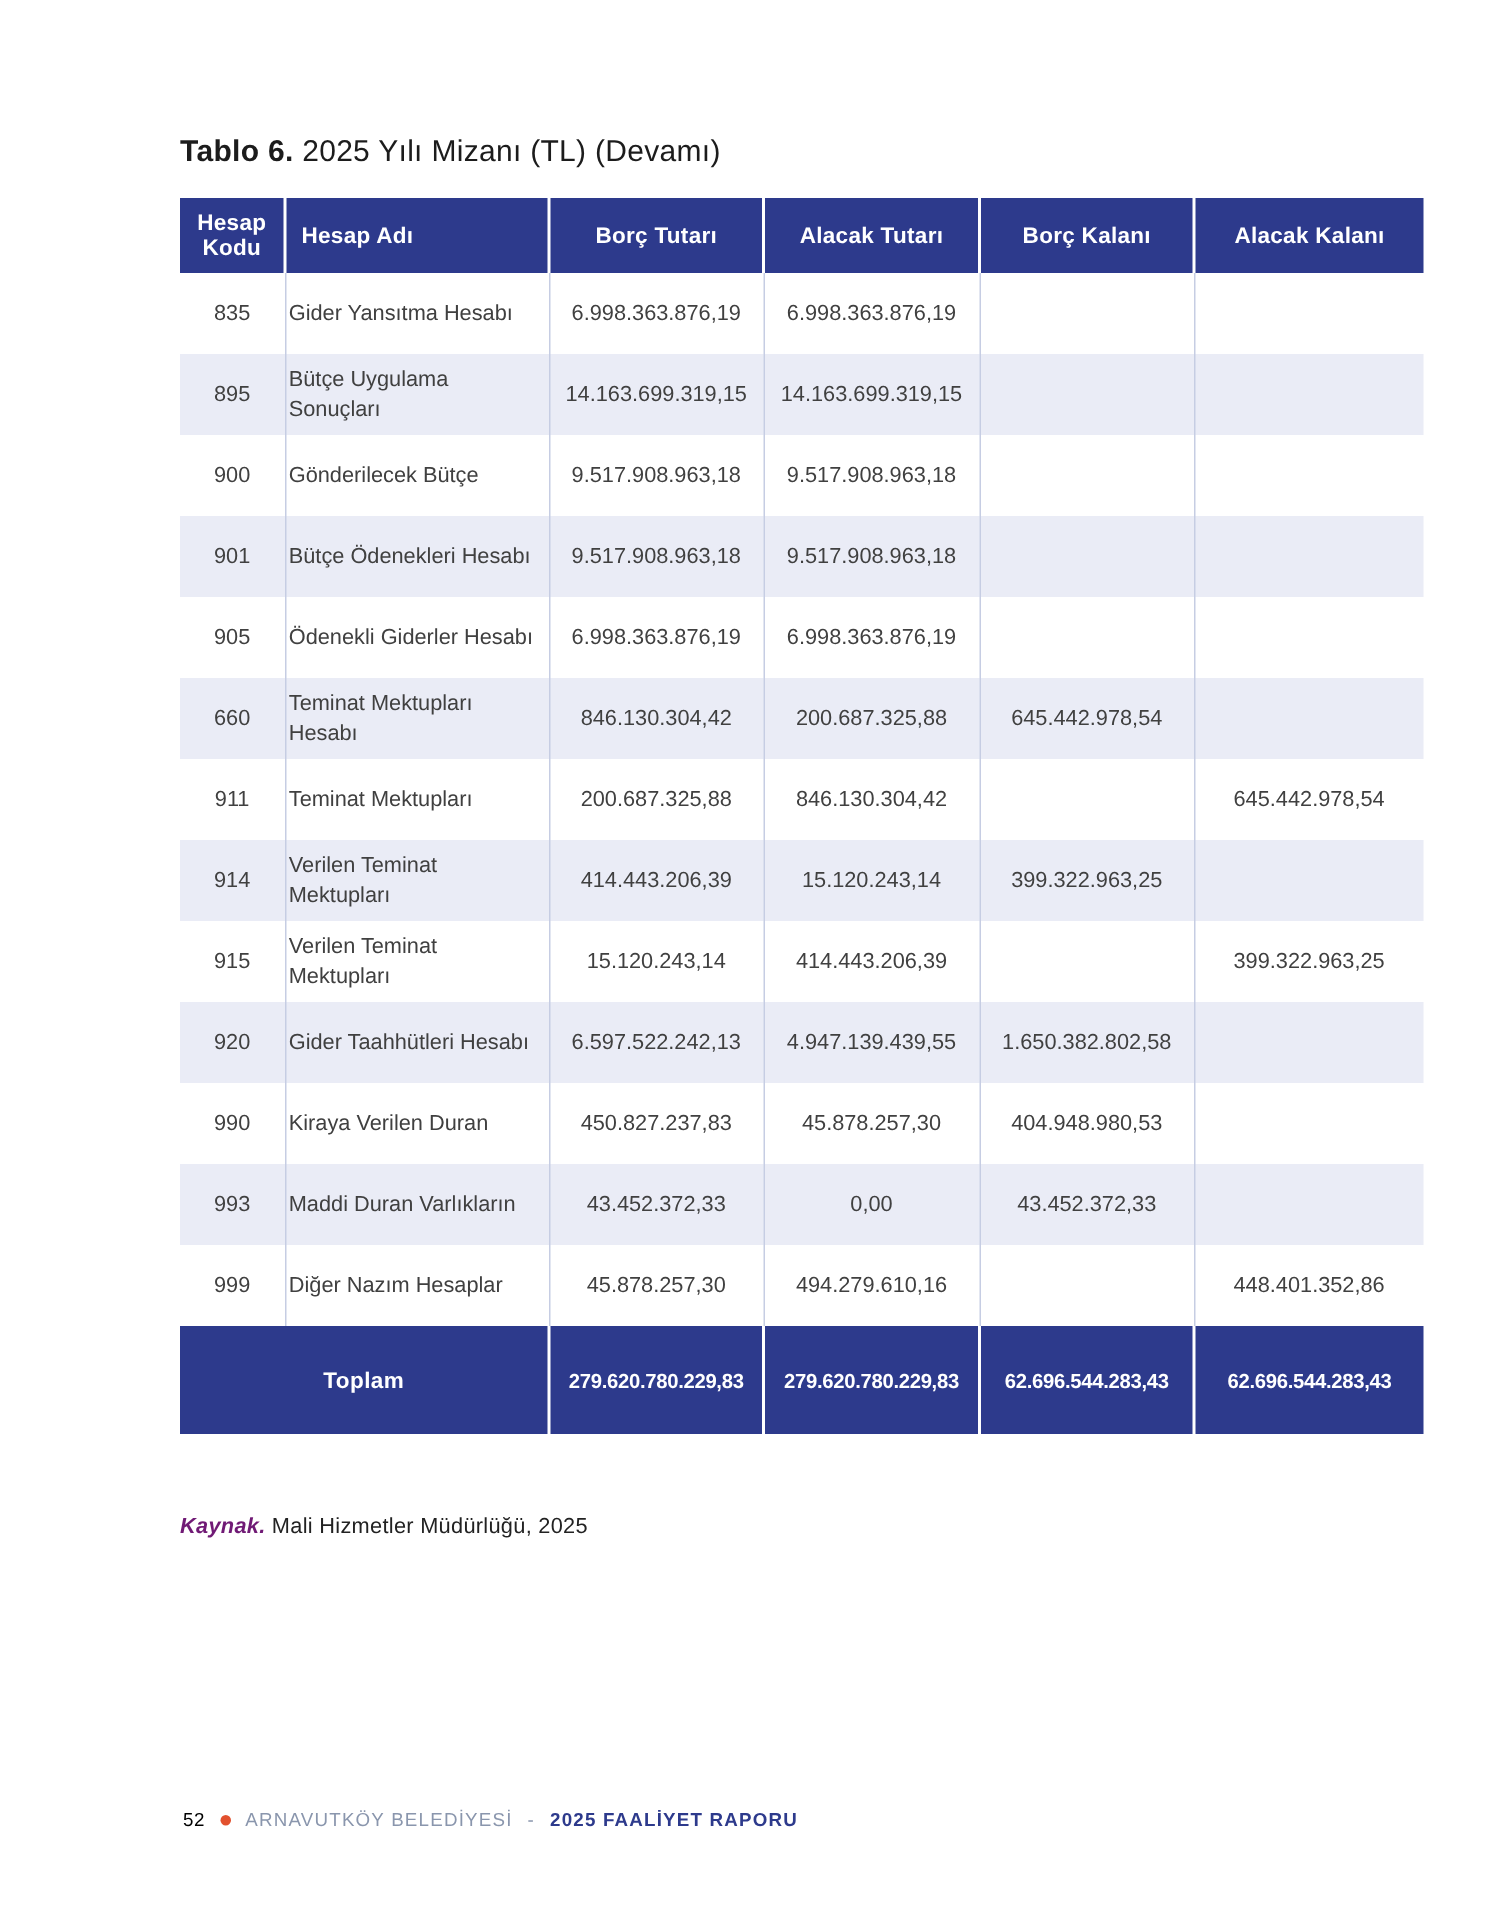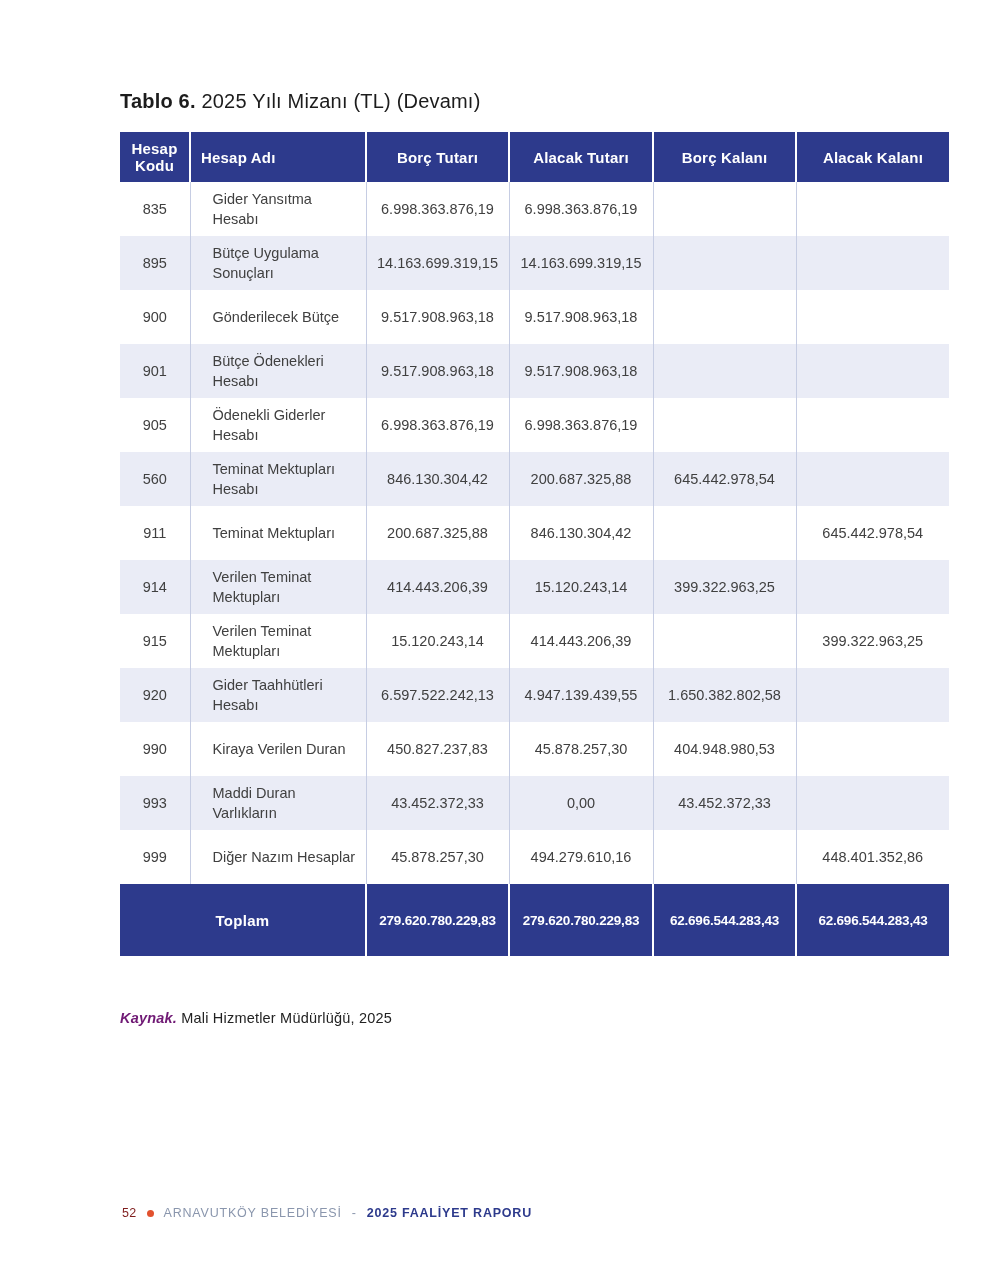--- a/index.html
+++ b/index.html
@@ -43,7 +43,7 @@
     background:#ffffff;
   }
   tbody td:first-child{border-left:none;}
-  tbody td.name-cell{text-align:left;padding-left:22px;padding-right:8px;}
+  tbody td.name-cell{text-align:left;padding-left:2px;padding-right:8px;}
   tbody tr:nth-child(even) td{background:var(--row_alt);}
 
   .total-row td{

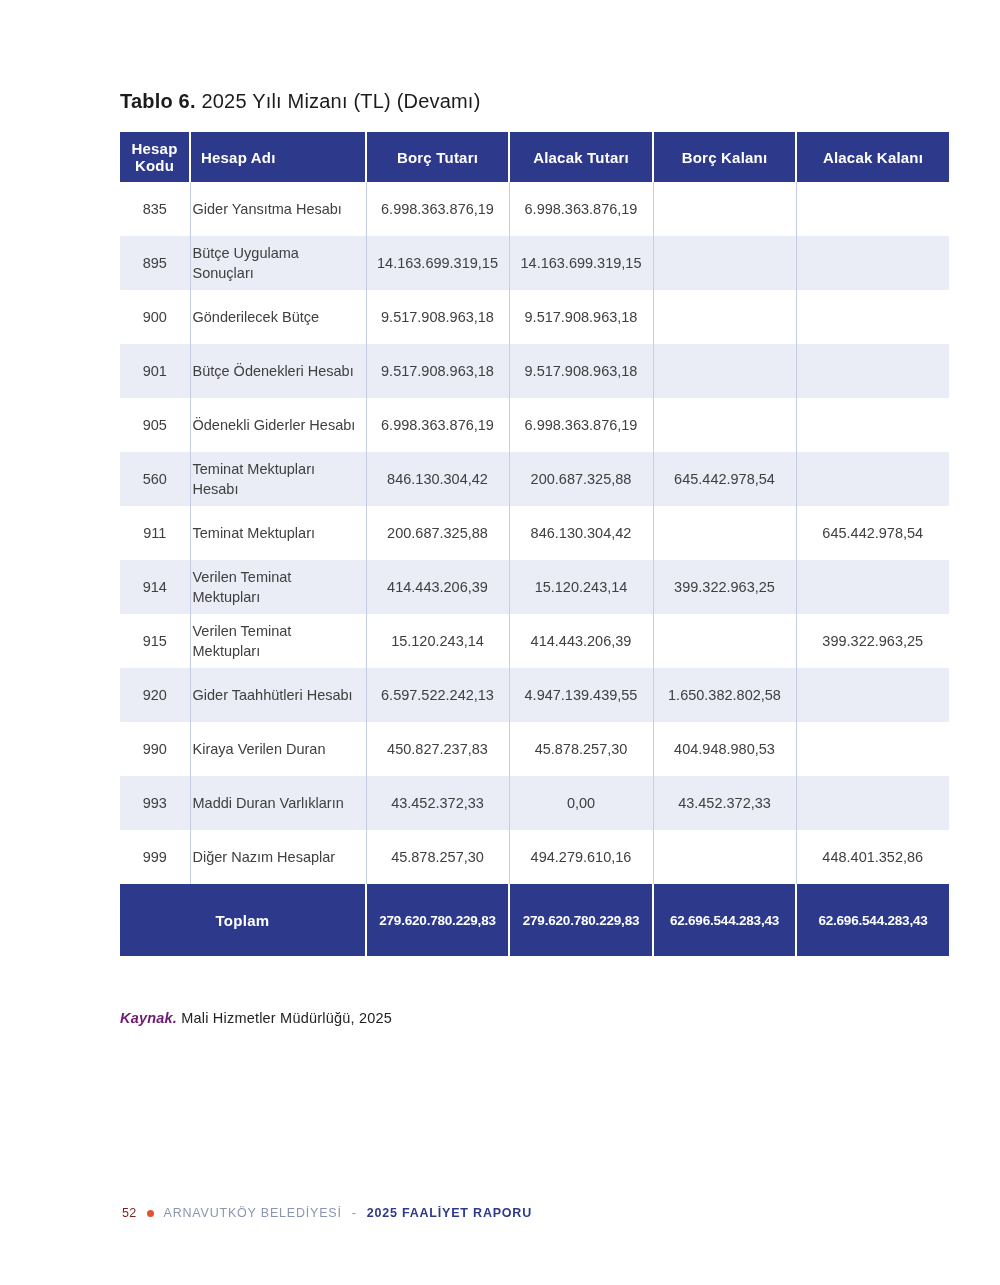--- a/index.html
+++ b/index.html
@@ -137,7 +137,7 @@
           <td class="num-cell"></td>
         </tr>
         <tr>
-          <td class="code-cell">560</td>
+          <td class="code-cell">660</td>
           <td class="name-cell">Teminat Mektupları Hesabı</td>
           <td class="num-cell">846.130.304,42</td>
           <td class="num-cell">200.687.325,88</td>

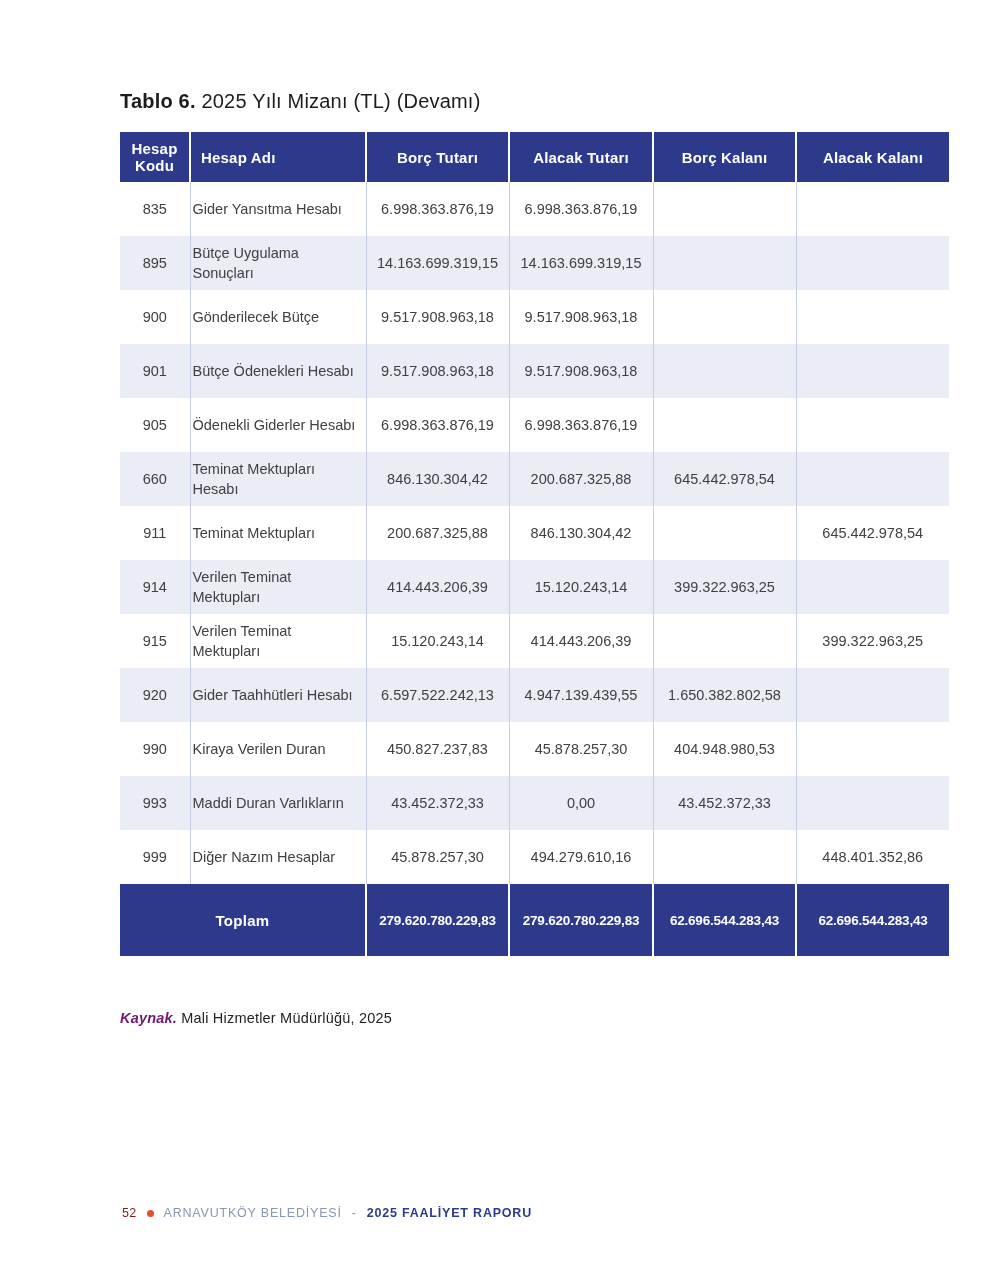--- a/index.html
+++ b/index.html
@@ -65,7 +65,7 @@
     display:flex;align-items:center;gap:10px;
     font-size:12.5px;letter-spacing:0.8px;color:#8a96ad;
   }
-  .footer .page-num{color:#7f1d1d;letter-spacing:0.3px;}
+  .footer .page-num{color:#000000;letter-spacing:0.3px;}
   .dot{width:7px;height:7px;border-radius:50%;background:var(--accent_dot);display:inline-block;}
   .footer .report{color:var(--navy);font-weight:bold;}
 </style>

